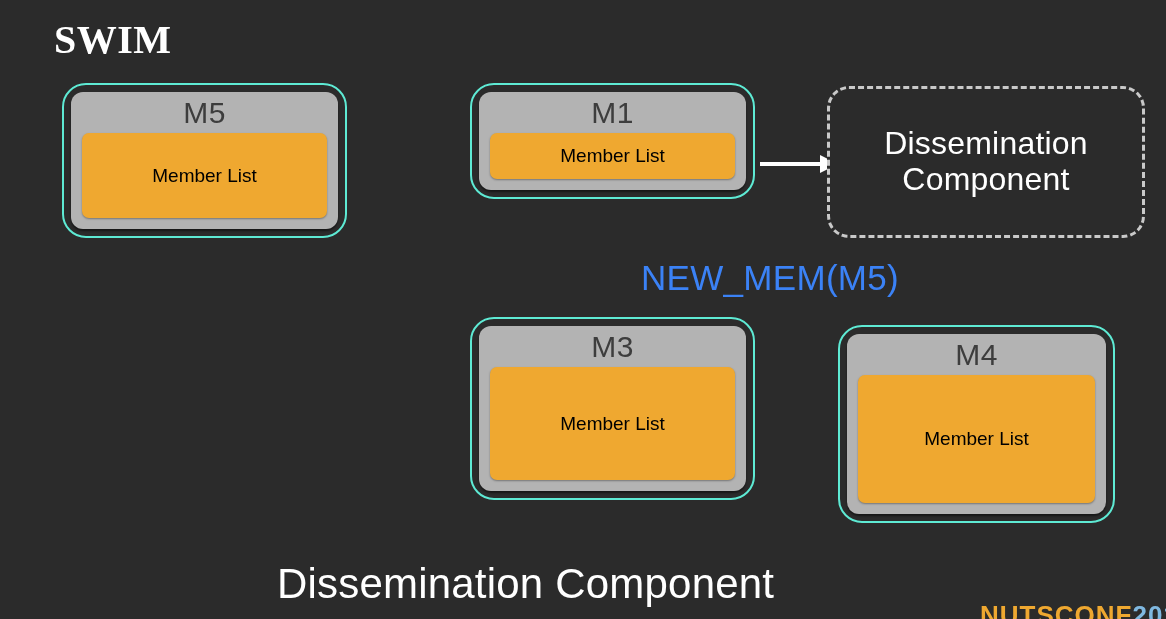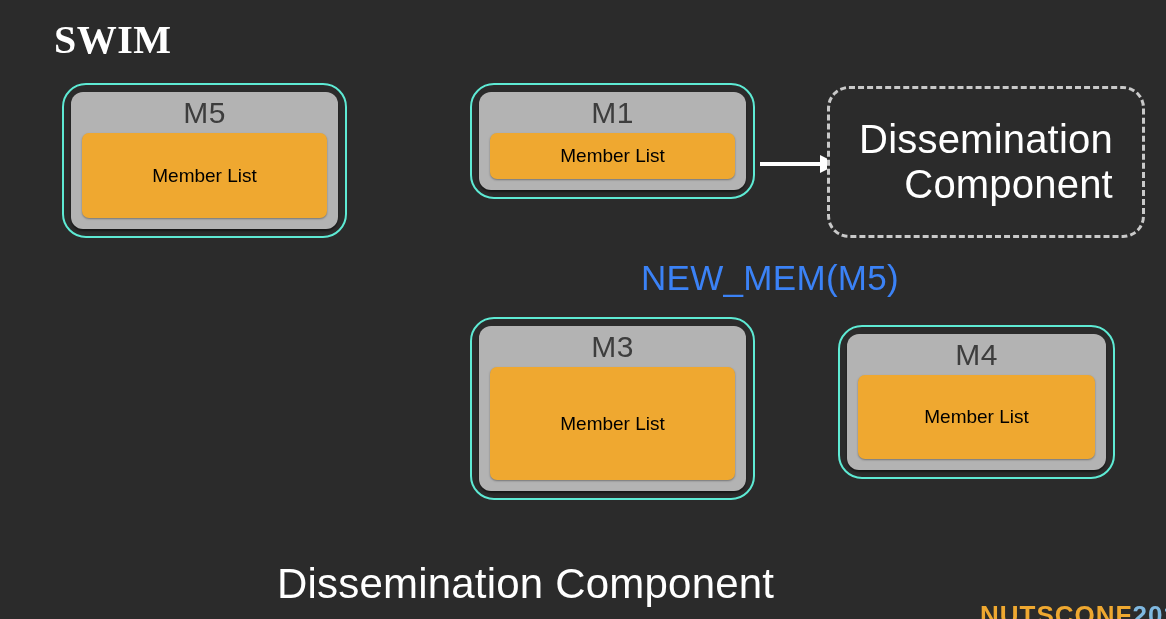--- a/index.html
+++ b/index.html
@@ -100,11 +100,10 @@
   }
   .dissem-box-text {
     font-family: "Liberation Sans", sans-serif;
-    font-size: 40px;
+    font-size: 32px;
     color: #ffffff;
     line-height: 1.12;
     letter-spacing: 0.2px;
-    text-align: right;
   }
 
   

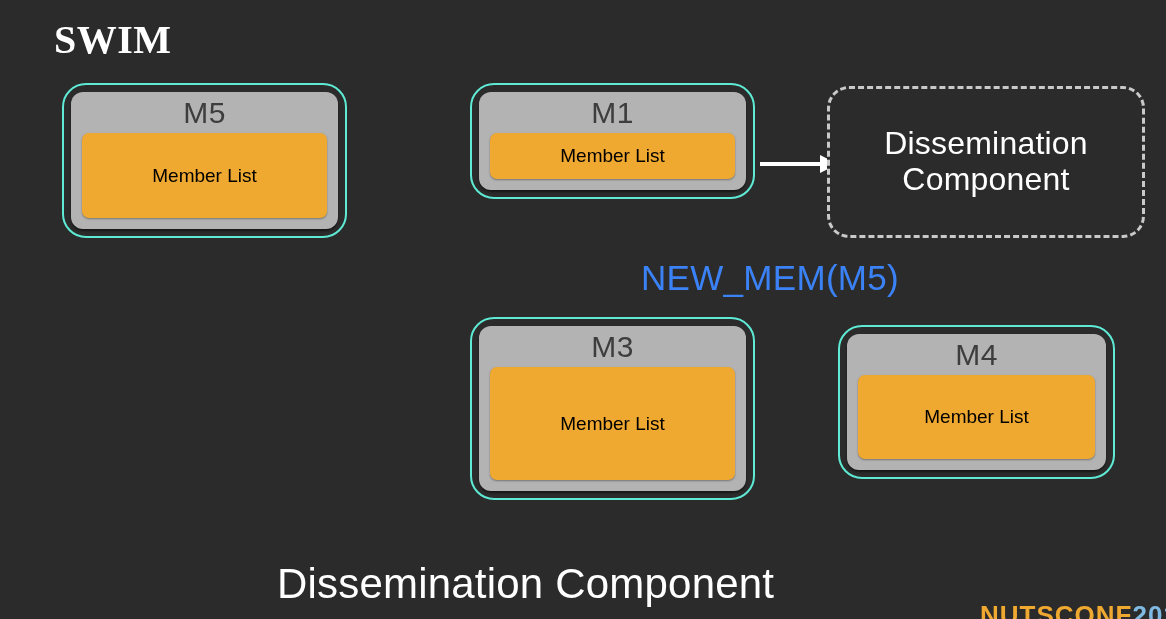--- a/index.html
+++ b/index.html
@@ -194,7 +194,7 @@
     </div>
   </div>
 
-  <div class="node" style="left:838px; top:325px; width:277px; height:154px;">
+  <div class="node" style="left:838px; top:325px; width:277px; height:198px;">
     <div class="node-inner">
       <div class="node-label">M4</div>
       <div class="member-list">

